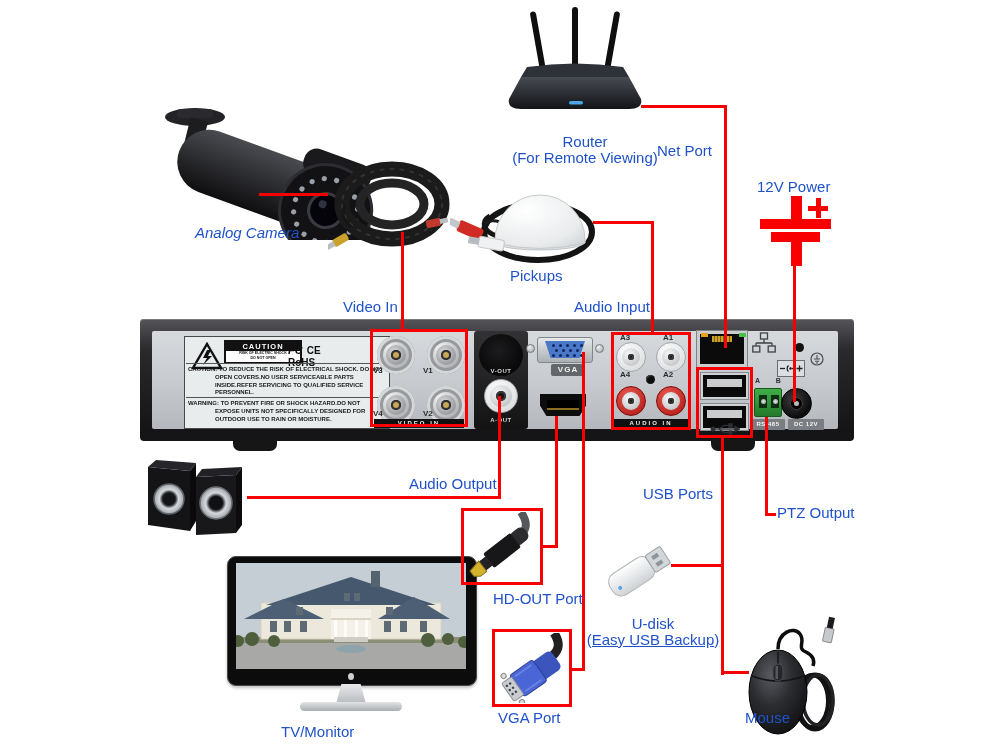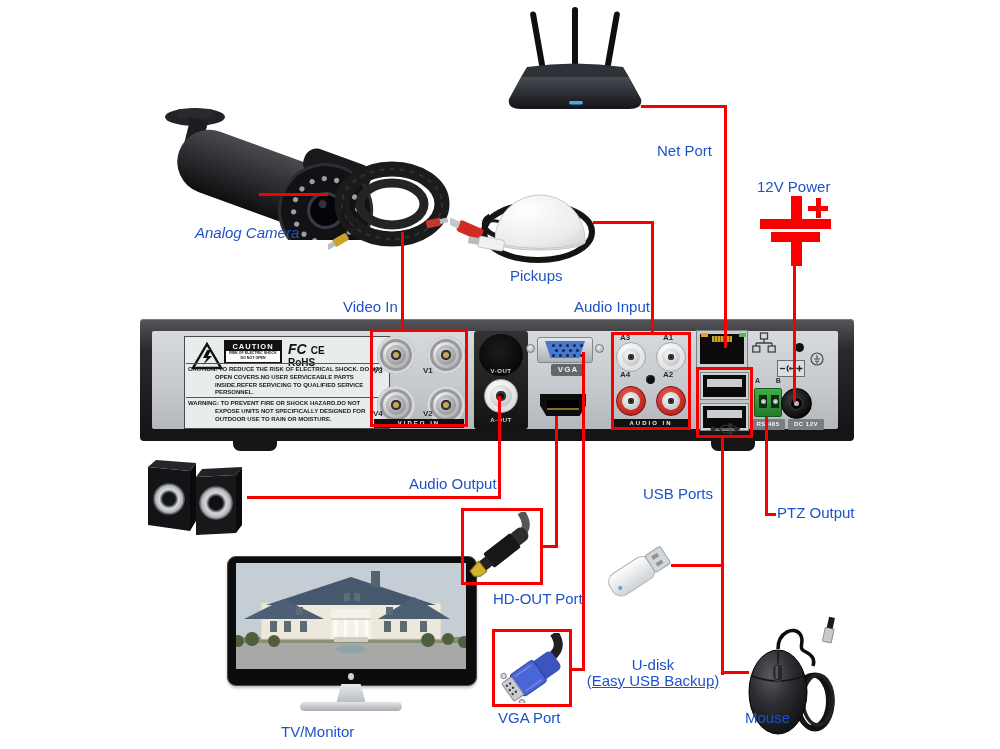--- a/index.html
+++ b/index.html
@@ -514,6 +514,10 @@
   <div class="rbox" style="left:492px;top:629px;width:80px;height:78px;"></div>
 
   <div class="lbl" style="left:195px;top:225px;font-style:italic;">Analog Camera</div>
+  <div class="lbl center" style="left:585px;top:134px;">
+    <span style="display:block;">Router</span>
+    <span style="display:block;">(For Remote Viewing)</span>
+  </div>
   <div class="lbl" style="left:657px;top:109px;margin-top:34px;">Net Port</div>
   <div class="lbl" style="left:757px;top:179px;">12V Power</div>
   <div class="lbl" style="left:510px;top:268px;">Pickups</div>

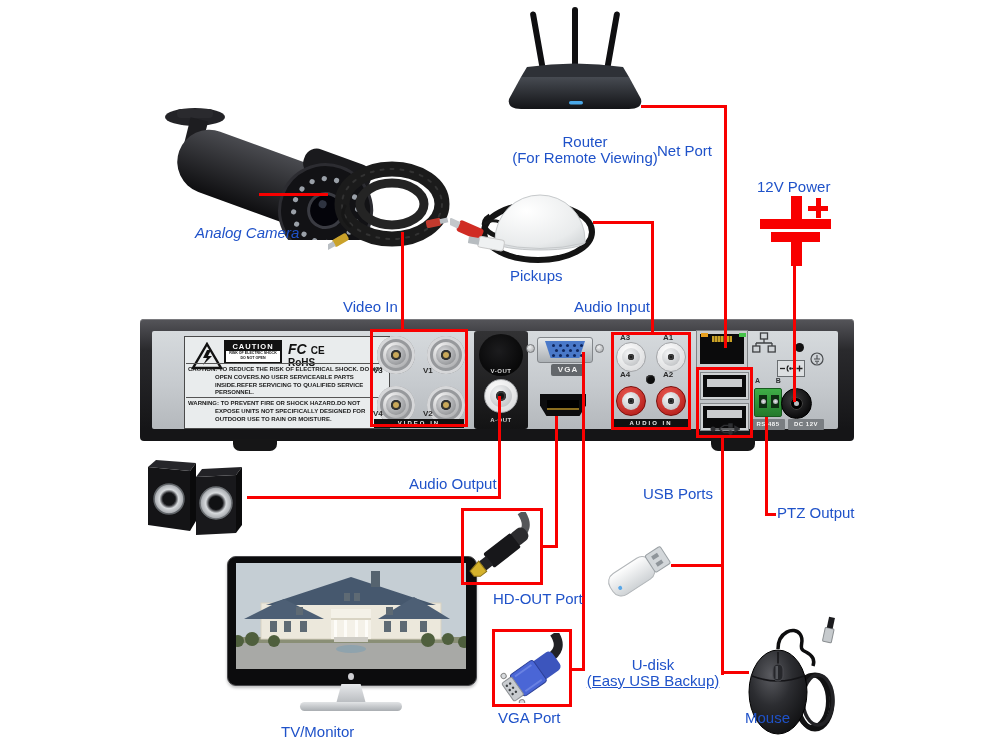--- a/index.html
+++ b/index.html
@@ -22,7 +22,7 @@
   
   #warn-label{position:absolute;left:184px;top:336px;width:206px;height:93px;background:#e9eced;
     border:1px solid #4a4a4a;box-sizing:border-box;}
-  .cbadge{position:absolute;left:224px;top:340px;width:58px;height:24px;border:2px solid #111;
+  .cbadge{position:absolute;left:224px;top:340px;width:78px;height:24px;border:2px solid #111;
     background:#fff;box-sizing:border-box;text-align:center;}
   .cbadge .t{display:block;background:#111;color:#fff;font-size:7.5px;font-weight:700;
     line-height:9px;letter-spacing:1px;}

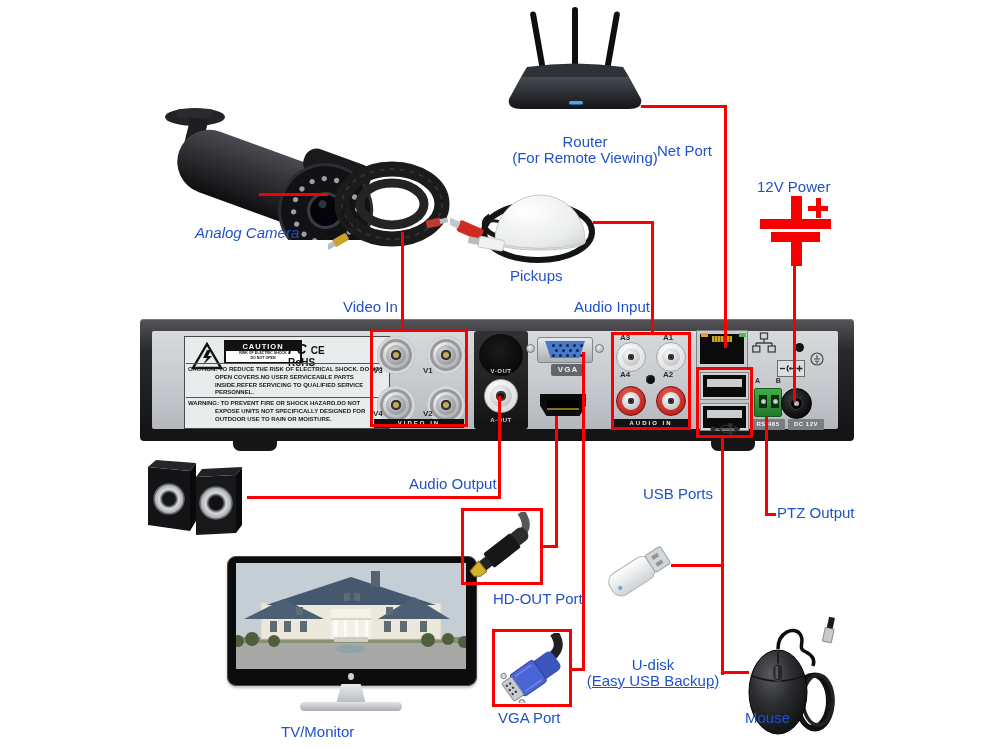--- a/index.html
+++ b/index.html
@@ -28,7 +28,7 @@
     line-height:9px;letter-spacing:1px;}
   .cbadge .s{display:block;font-size:3.6px;line-height:4.6px;font-weight:700;color:#111;}
   .marks{position:absolute;left:288px;top:340px;color:#111;}
-  .marks .fcc{font-weight:700;font-size:14px;font-style:italic;}
+  .marks .fcc{font-weight:700;font-size:11px;font-style:italic;}
   .marks .ce{font-weight:600;font-size:10px;margin-left:4px;}
   .marks .rohs{font-weight:700;font-size:10px;line-height:10px;}
   .para{position:absolute;width:198px;font-weight:700;font-size:6px;line-height:7.8px;color:#191919;

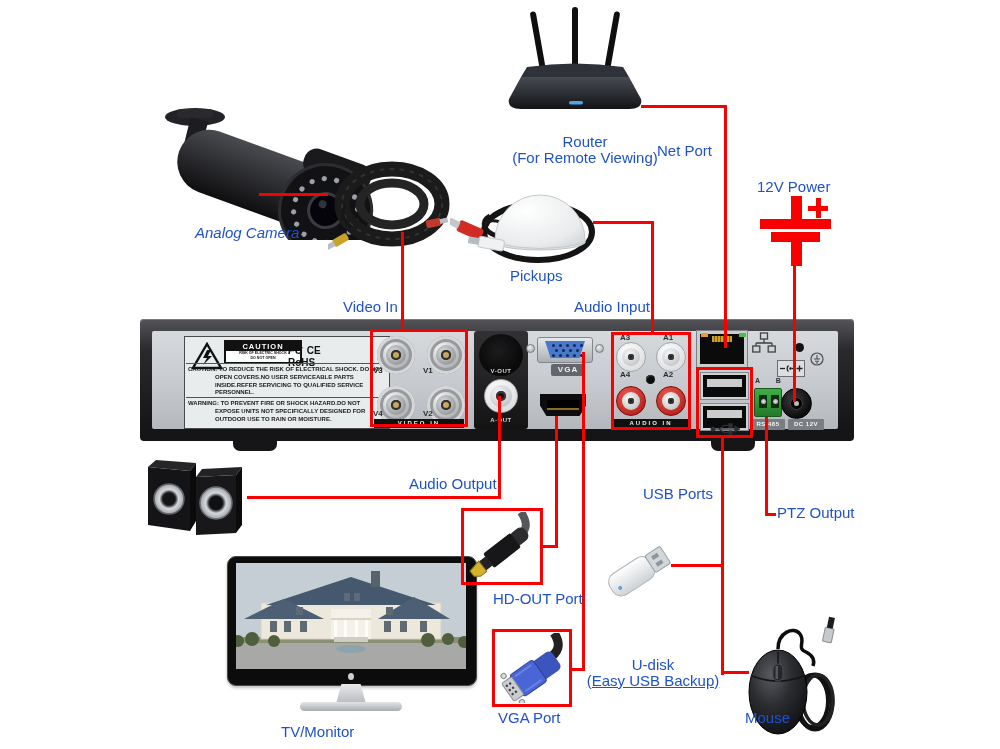--- a/index.html
+++ b/index.html
@@ -527,7 +527,7 @@
   <div class="lbl" style="left:409px;top:476px;">Audio Output</div>
   <div class="lbl" style="left:777px;top:505px;">PTZ Output</div>
   <div class="lbl" style="left:493px;top:591px;">HD-OUT Port</div>
-  <div class="lbl center" style="left:653px;top:616px;margin-top:41px;">
+  <div class="lbl center" style="left:653px;top:616px;">
     <span style="display:block;">U-disk</span>
     <span style="display:block;text-decoration:underline;">(Easy USB Backup)</span>
   </div>

